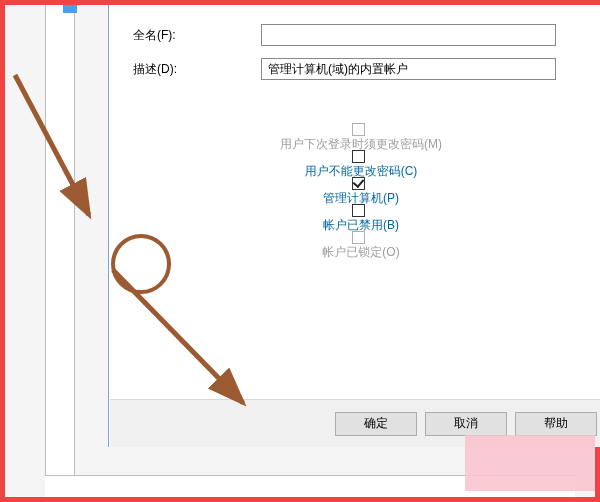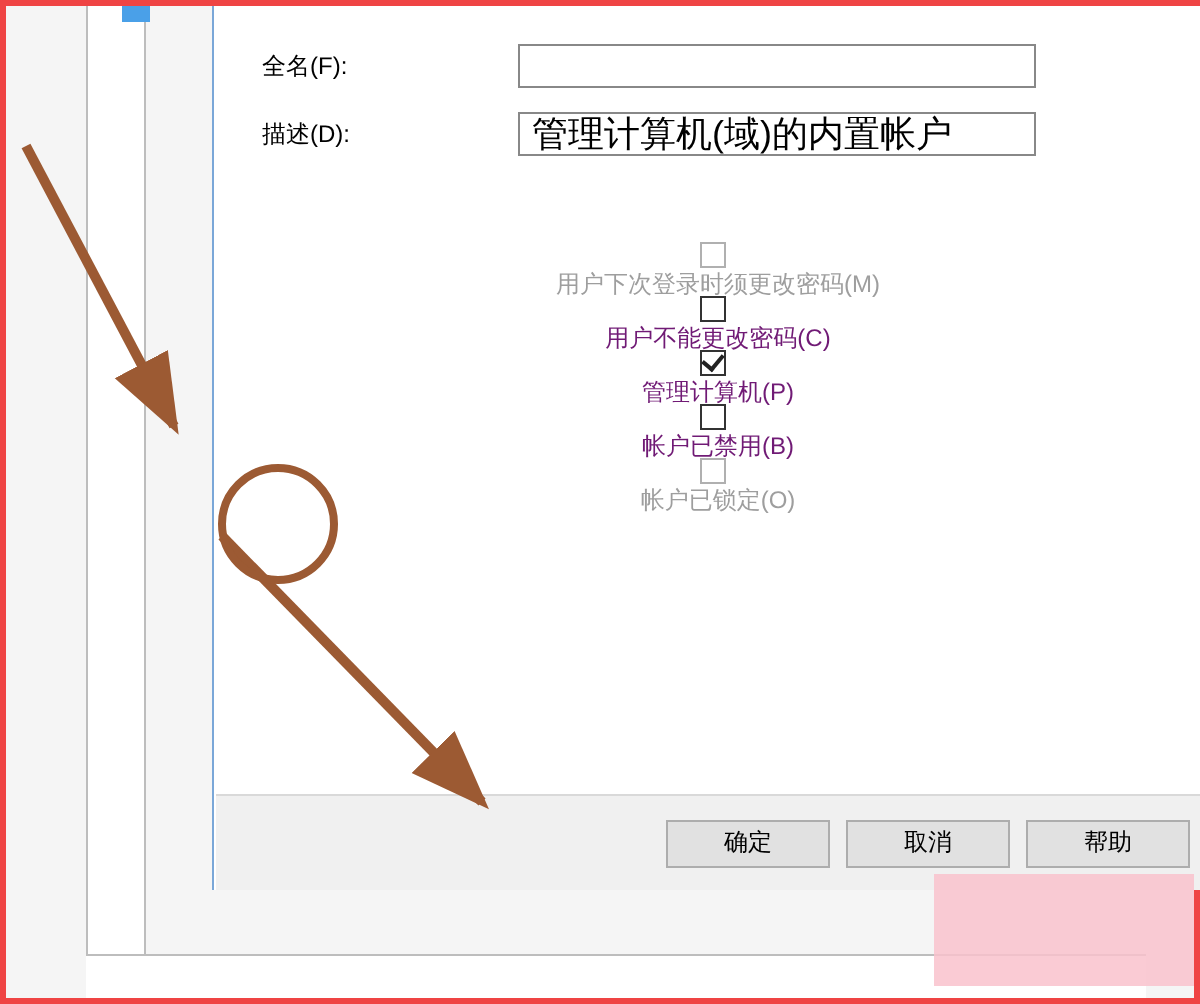--- a/index.html
+++ b/index.html
@@ -17,7 +17,7 @@
     position: absolute;
     left: 0; top: 0;
     width: 600px; height: 502px;
-    border: 3px solid #ef4444;
+    border: 5px solid #ef4444;
     background: #f5f5f5;
     padding-left: 25px;
   }

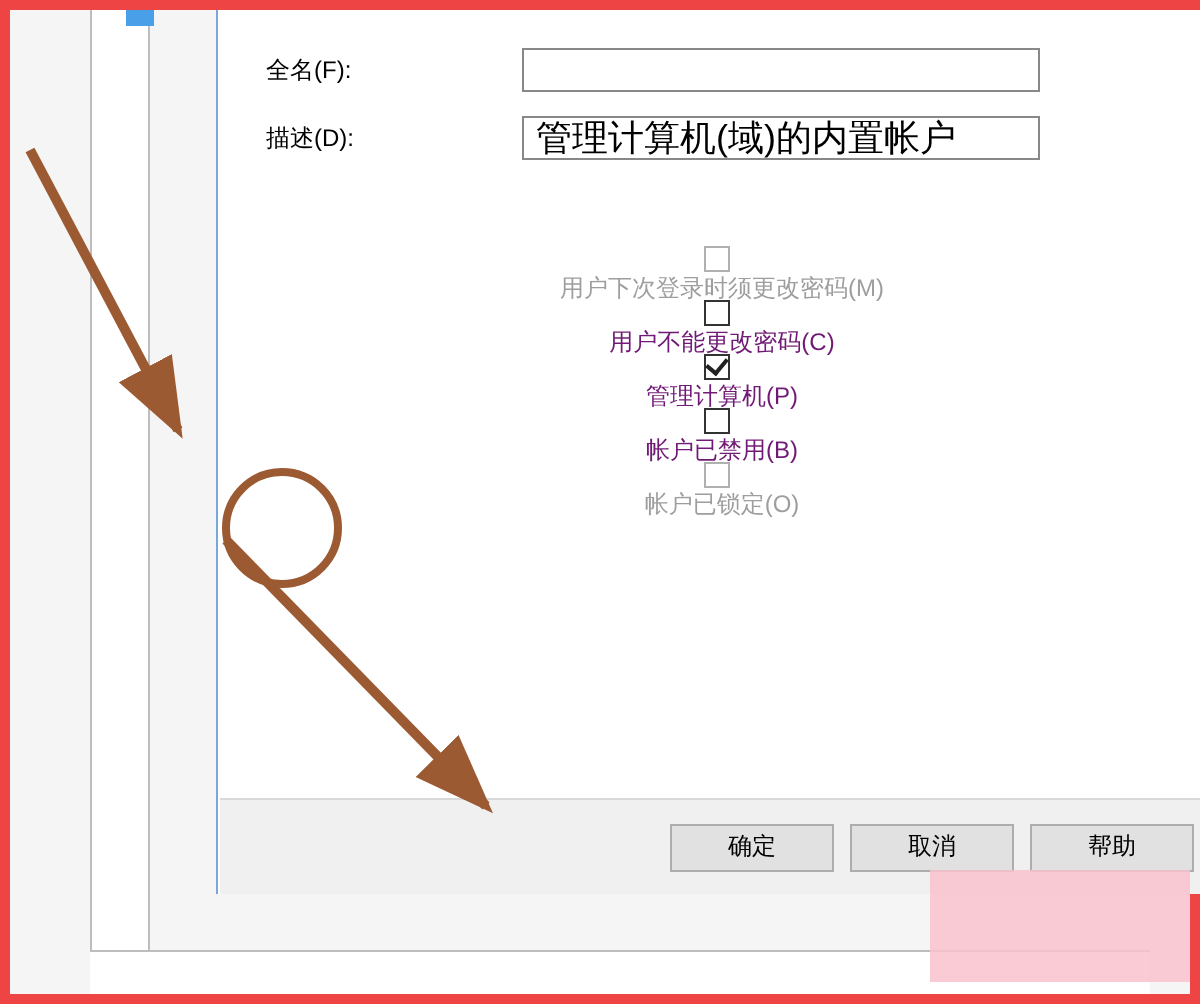--- a/index.html
+++ b/index.html
@@ -85,11 +85,11 @@
     color: #000;
   }
   .text-input {
-    width: 259px;
+    width: 295px;
     height: 22px;
     border: 1px solid #888;
     padding: 2px 6px;
-    font-size: 18px;
+    font-size: 12px;
     font-family: inherit;
     color: #000;
     background: #fff;

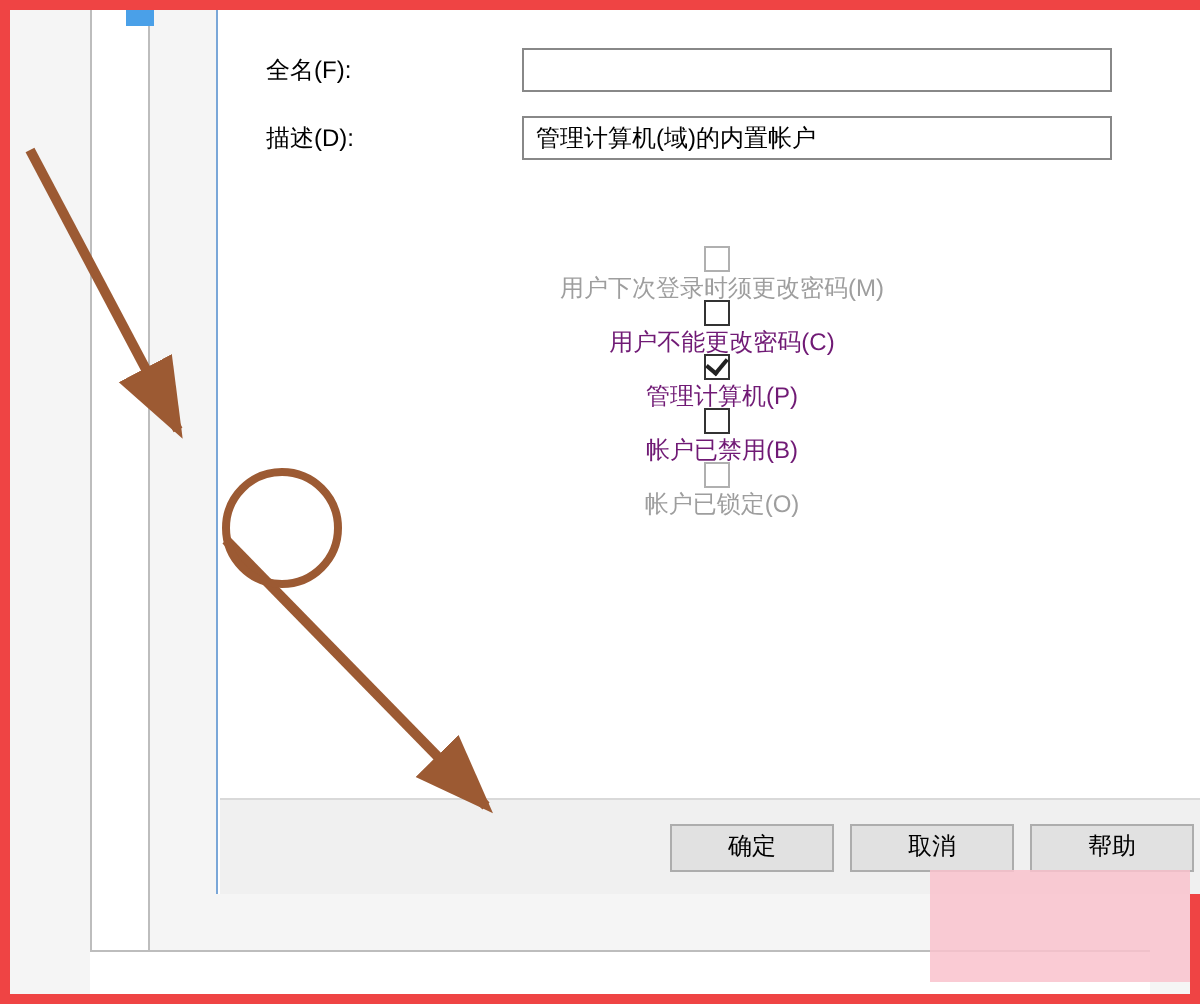--- a/index.html
+++ b/index.html
@@ -128,7 +128,7 @@
     transform: rotate(40deg);
   }
   .chk-label {
-    color: #701a75;
+    color: #0369a1;
   }
   .chk-label.disabled {
     color: #9e9e9e;

